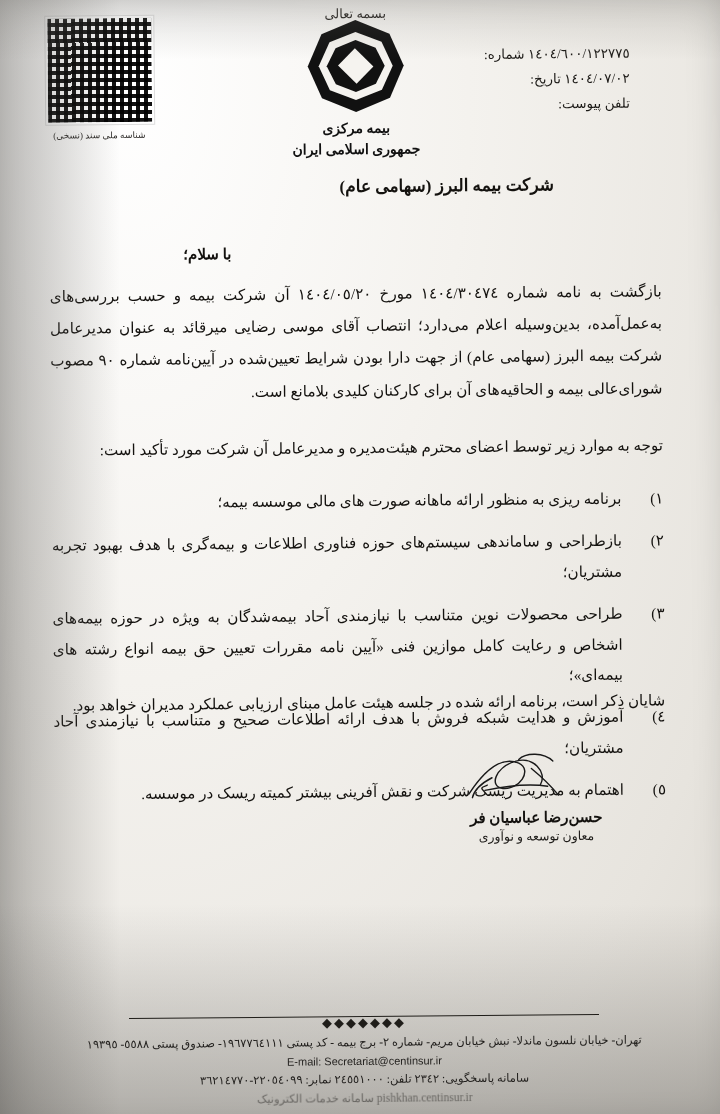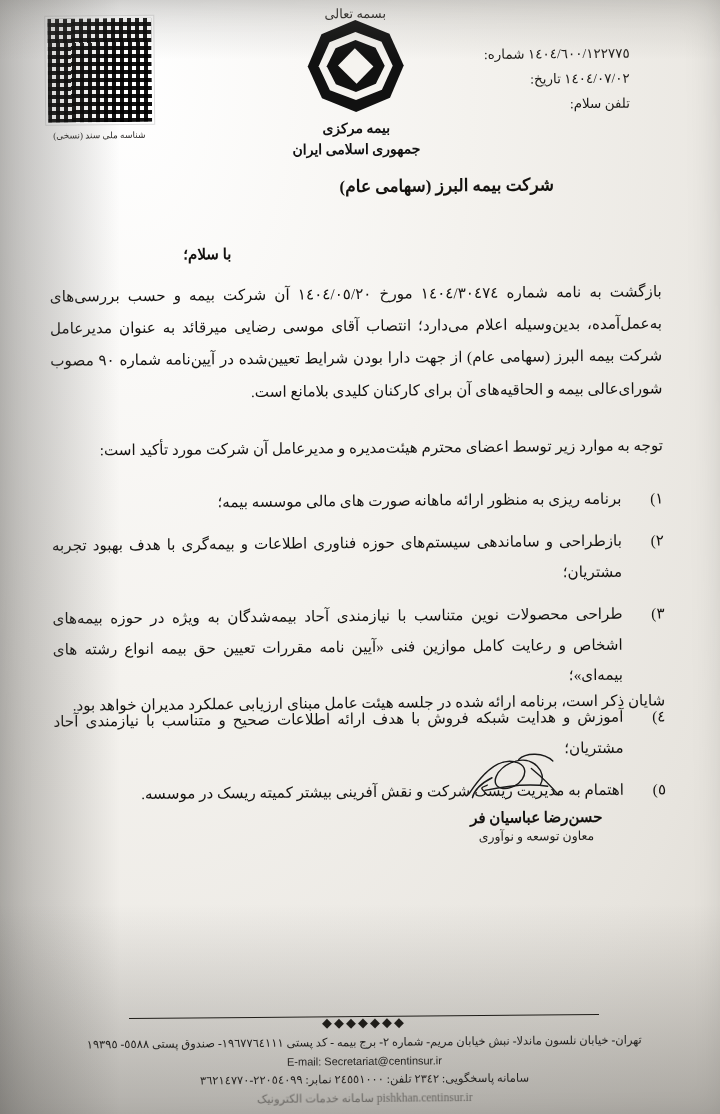--- a/index.html
+++ b/index.html
@@ -259,7 +259,7 @@
       </div>
       <div>
         <span>تلفن</span>
-        <span>سلام:</span>
+        <span>پیوست:</span>
       </div>
     </div>
 

